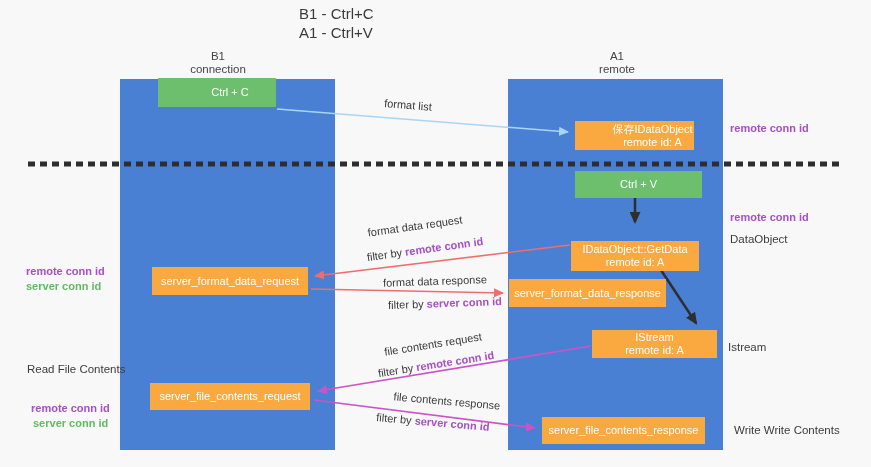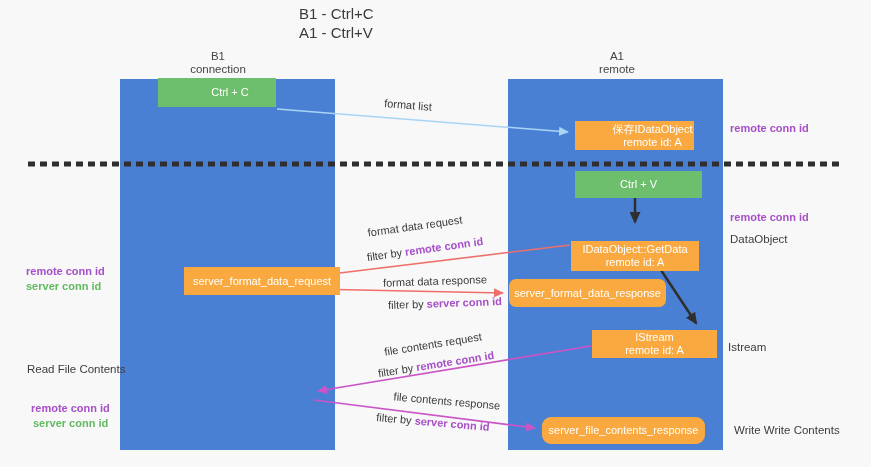--- a/index.html
+++ b/index.html
@@ -102,7 +102,7 @@
     <span>remote id: A</span>
   </div>
 
-  <div class="node orange" style="left:152px; top:267px; width:156px; height:28px;margin-left:32px;">
+  <div class="node orange" style="left:152px; top:267px; width:156px; height:28px;">
     <span>server_format_data_request</span>
   </div>
 

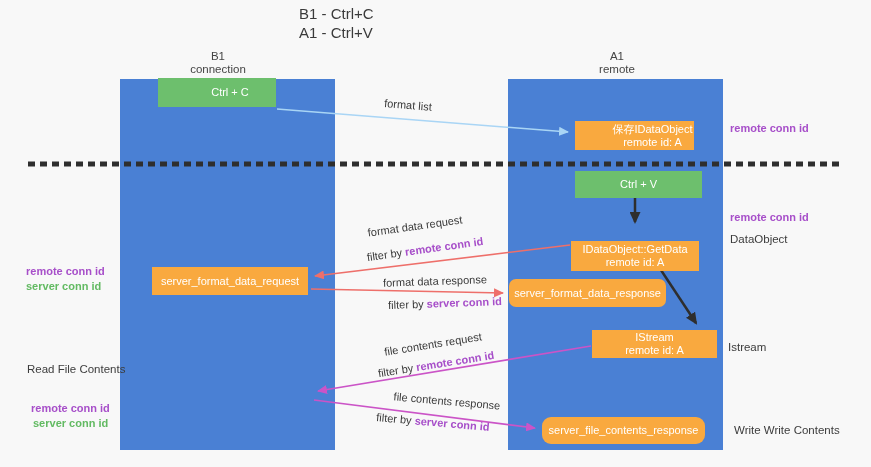--- a/index.html
+++ b/index.html
@@ -106,7 +106,7 @@
     <span>server_format_data_request</span>
   </div>
 
-  <div class="node orange" style="left:509px; top:279px; width:157px; height:28px;border-radius:7px;">
+  <div class="node orange" style="left:509px; top:279px; width:157px; height:28px;">
     <span>server_format_data_response</span>
   </div>
 

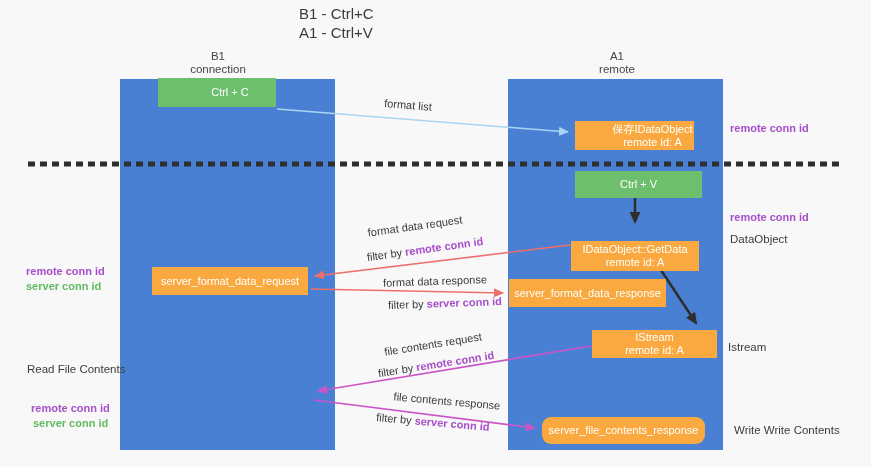--- a/index.html
+++ b/index.html
@@ -115,6 +115,9 @@
     <span>remote id: A</span>
   </div>
 
+  <div class="node orange" style="left:150px; top:383px; width:160px; height:27px;">
+    <span>server_file_contents_request</span>
+  </div>
 
   <div class="node orange" style="left:542px; top:417px; width:163px; height:27px;border-radius:9px;">
     <span>server_file_contents_response</span>

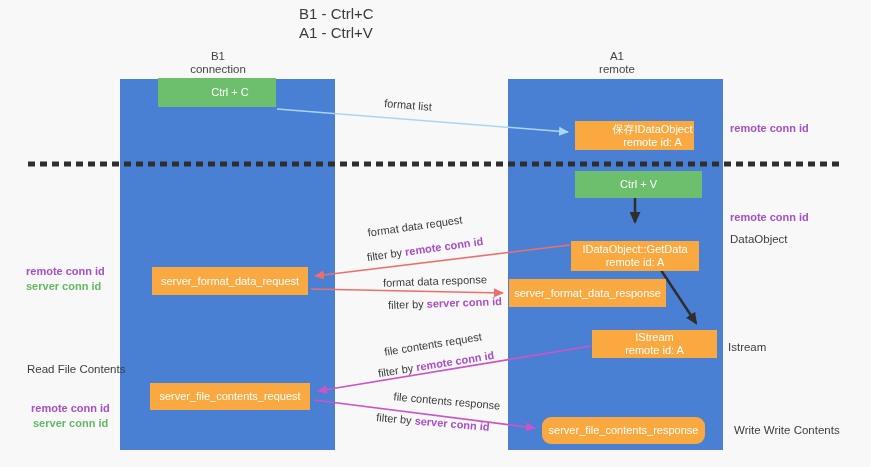--- a/index.html
+++ b/index.html
@@ -119,7 +119,7 @@
     <span>server_file_contents_request</span>
   </div>
 
-  <div class="node orange" style="left:542px; top:417px; width:163px; height:27px;border-radius:9px;">
+  <div class="node orange" style="left:542px; top:417px; width:163px; height:27px;">
     <span>server_file_contents_response</span>
   </div>
 

